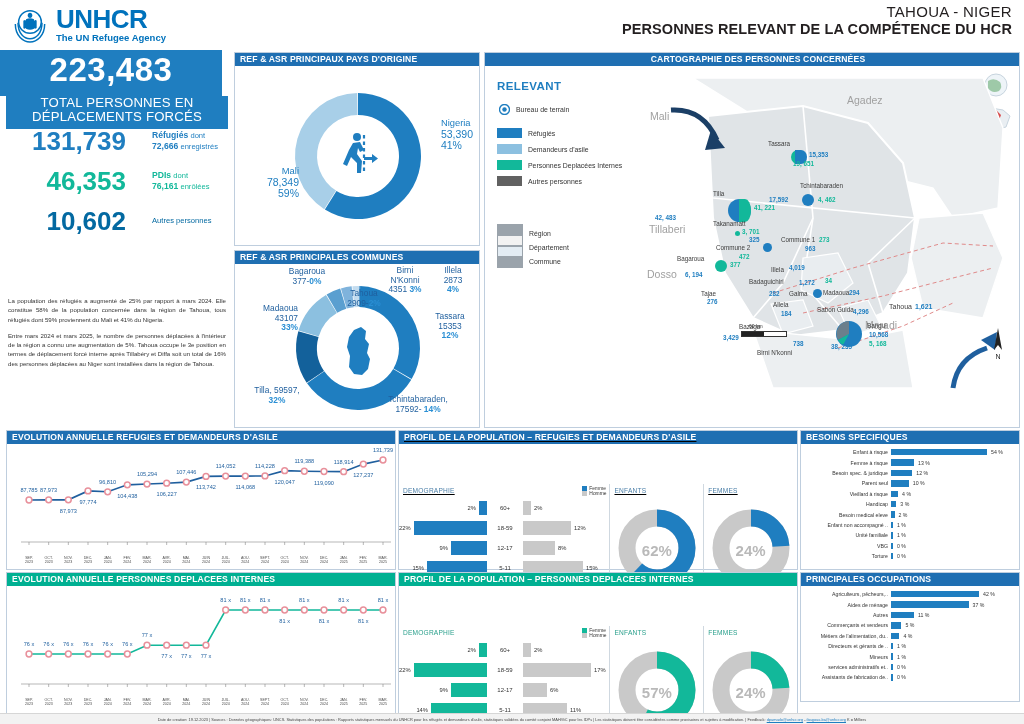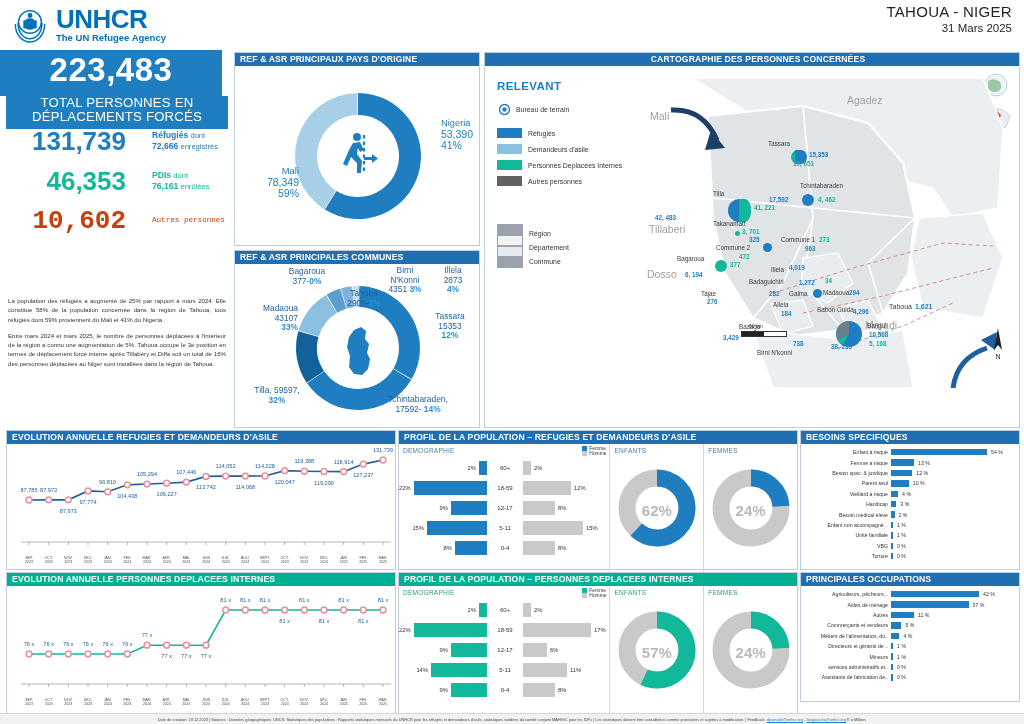--- a/index.html
+++ b/index.html
@@ -148,6 +148,7 @@
     </div>
     <div class="hdr-right">
       <div class="hdr-l1">TAHOUA - NIGER</div>
+      <div class="hdr-l2">PERSONNES RELEVANT DE LA COMPÉTENCE DU HCR</div>
       <div class="hdr-l3">31 Mars 2025</div>
     </div>
   </div>

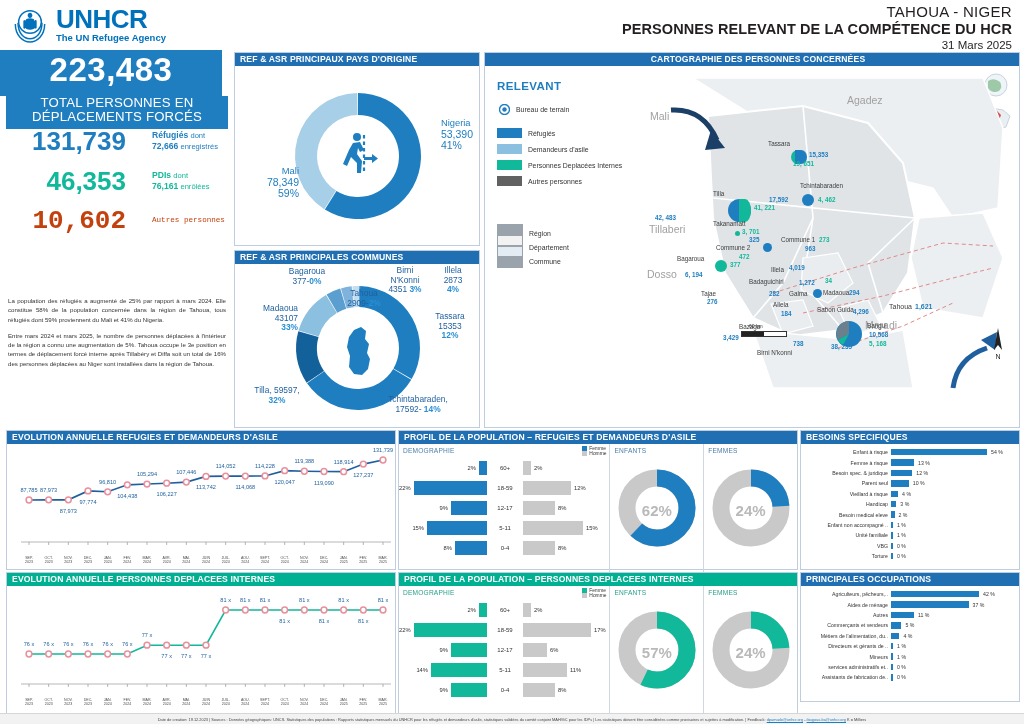--- a/index.html
+++ b/index.html
@@ -149,7 +149,6 @@
     <div class="hdr-right">
       <div class="hdr-l1">TAHOUA - NIGER</div>
       <div class="hdr-l2">PERSONNES RELEVANT DE LA COMPÉTENCE DU HCR</div>
-      <div class="hdr-l3">31 Mars 2025</div>
     </div>
   </div>
 

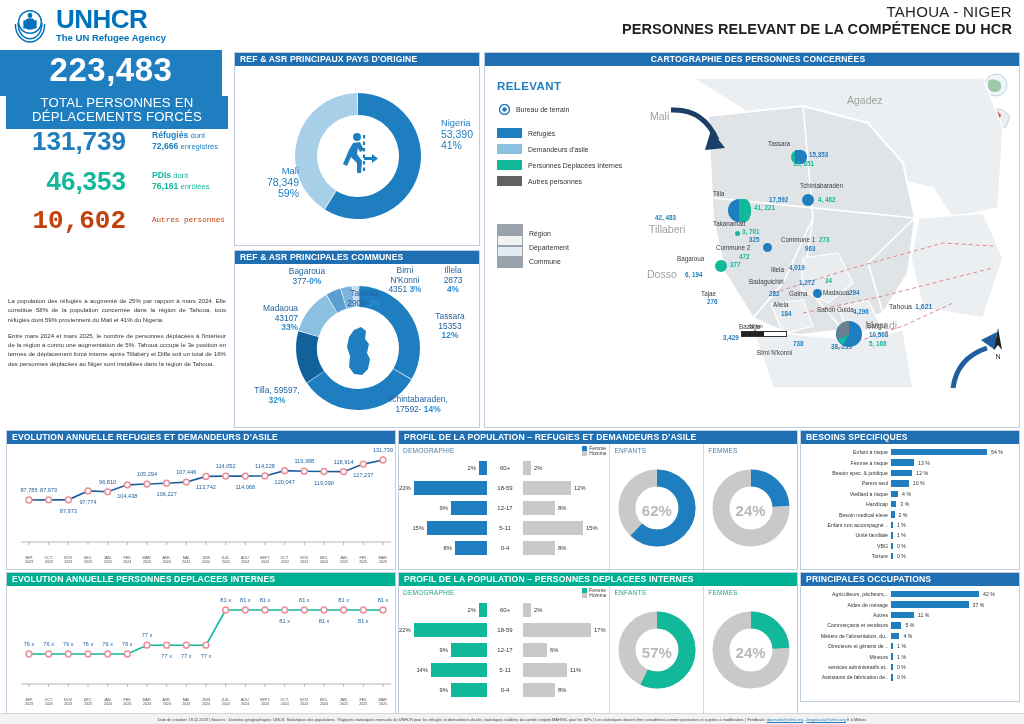--- a/index.html
+++ b/index.html
@@ -39,7 +39,7 @@
   .stat-num { font-size:26px; font-weight:bold; line-height:1; width:128px; text-align:right; padding-right:8px;}
   .stat-lbl { font-size:7.6px; line-height:1.25;margin-left:18px; }
   .stat-lbl b { font-size:8.6px; }
-  .c-blue { color:#1f7ec0; } .c-green { color:#12b89a; } .c-grey { color:#c2410c;font-family:Liberation Mono, monospace; }
+  .c-blue { color:#1f7ec0; } .c-green { color:#12b89a; } .c-grey { color:#0369a1; }
 
   #intro { position:absolute; left:8px; top:296px; width:218px; font-size:6.1px;
            line-height:1.52; color:#333; text-align:justify; }

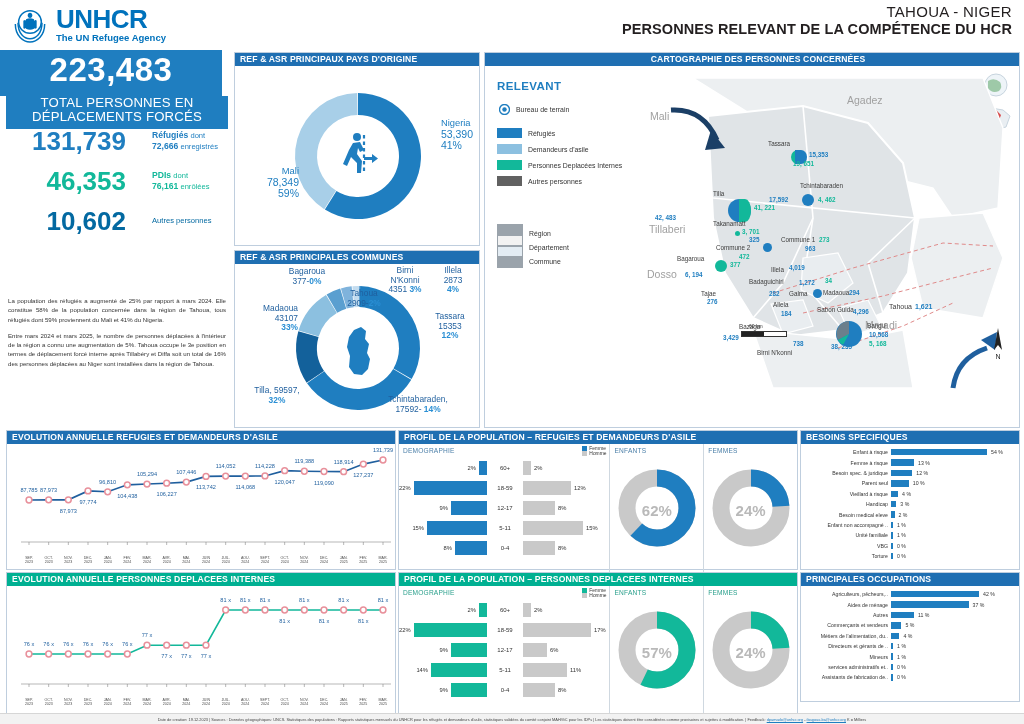--- a/index.html
+++ b/index.html
@@ -75,7 +75,7 @@
   
   #evo-ref { left:6px; top:430px; width:390px; height:140px; }
   #evo-idp { left:6px; top:572px; width:390px; height:142px; }
-  #prof-ref { left:398px; top:430px; width:400px; height:140px; }
+  #prof-ref { left:398px; top:430px; width:400px; height:140px;text-decoration:underline; }
   #prof-idp { left:398px; top:572px; width:400px; height:142px; }
   #besoins { left:800px; top:430px; width:220px; height:140px; }
   #occup { left:800px; top:572px; width:220px; height:130px; }

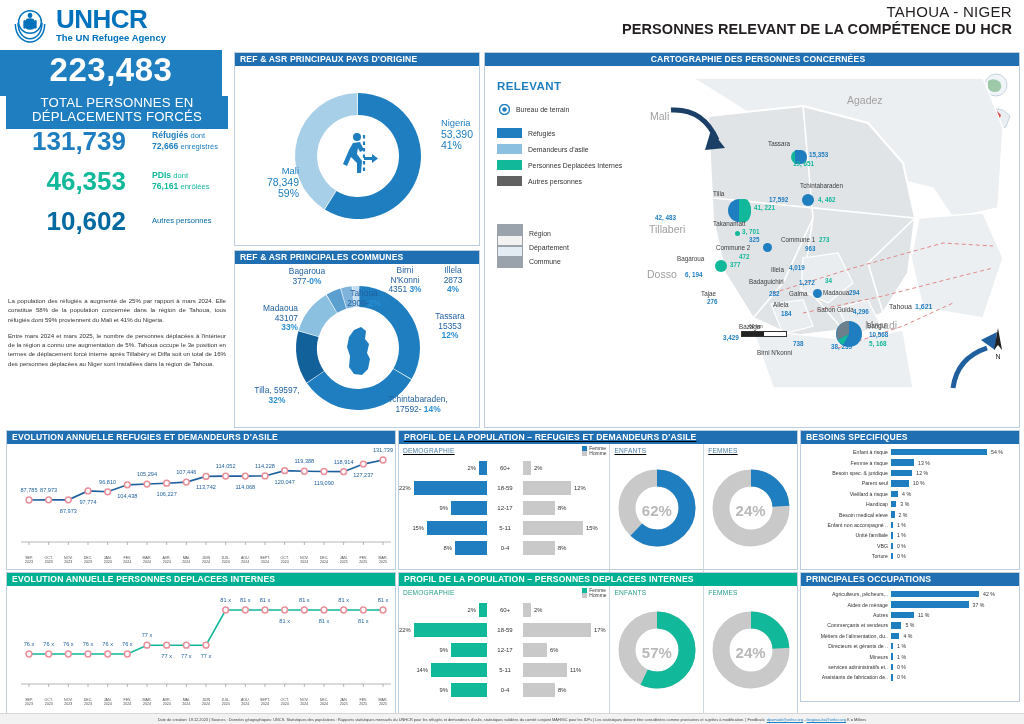--- a/index.html
+++ b/index.html
@@ -85,7 +85,7 @@
   .xtick { position:absolute; font-size:3.6px; color:#4a4a4a; text-align:center; line-height:1.25; width:22px;}
 
   
-  .prof-cols { display:flex; height:100%; }
+  .prof-cols { display:flex; height:100%;margin-top:40px; }
   .pc { position:relative; }
   .pc.demo { width:212px; border-right:1px solid #cfd8e0; }
   .pc.enf  { width:94px;  border-right:1px solid #cfd8e0; }

